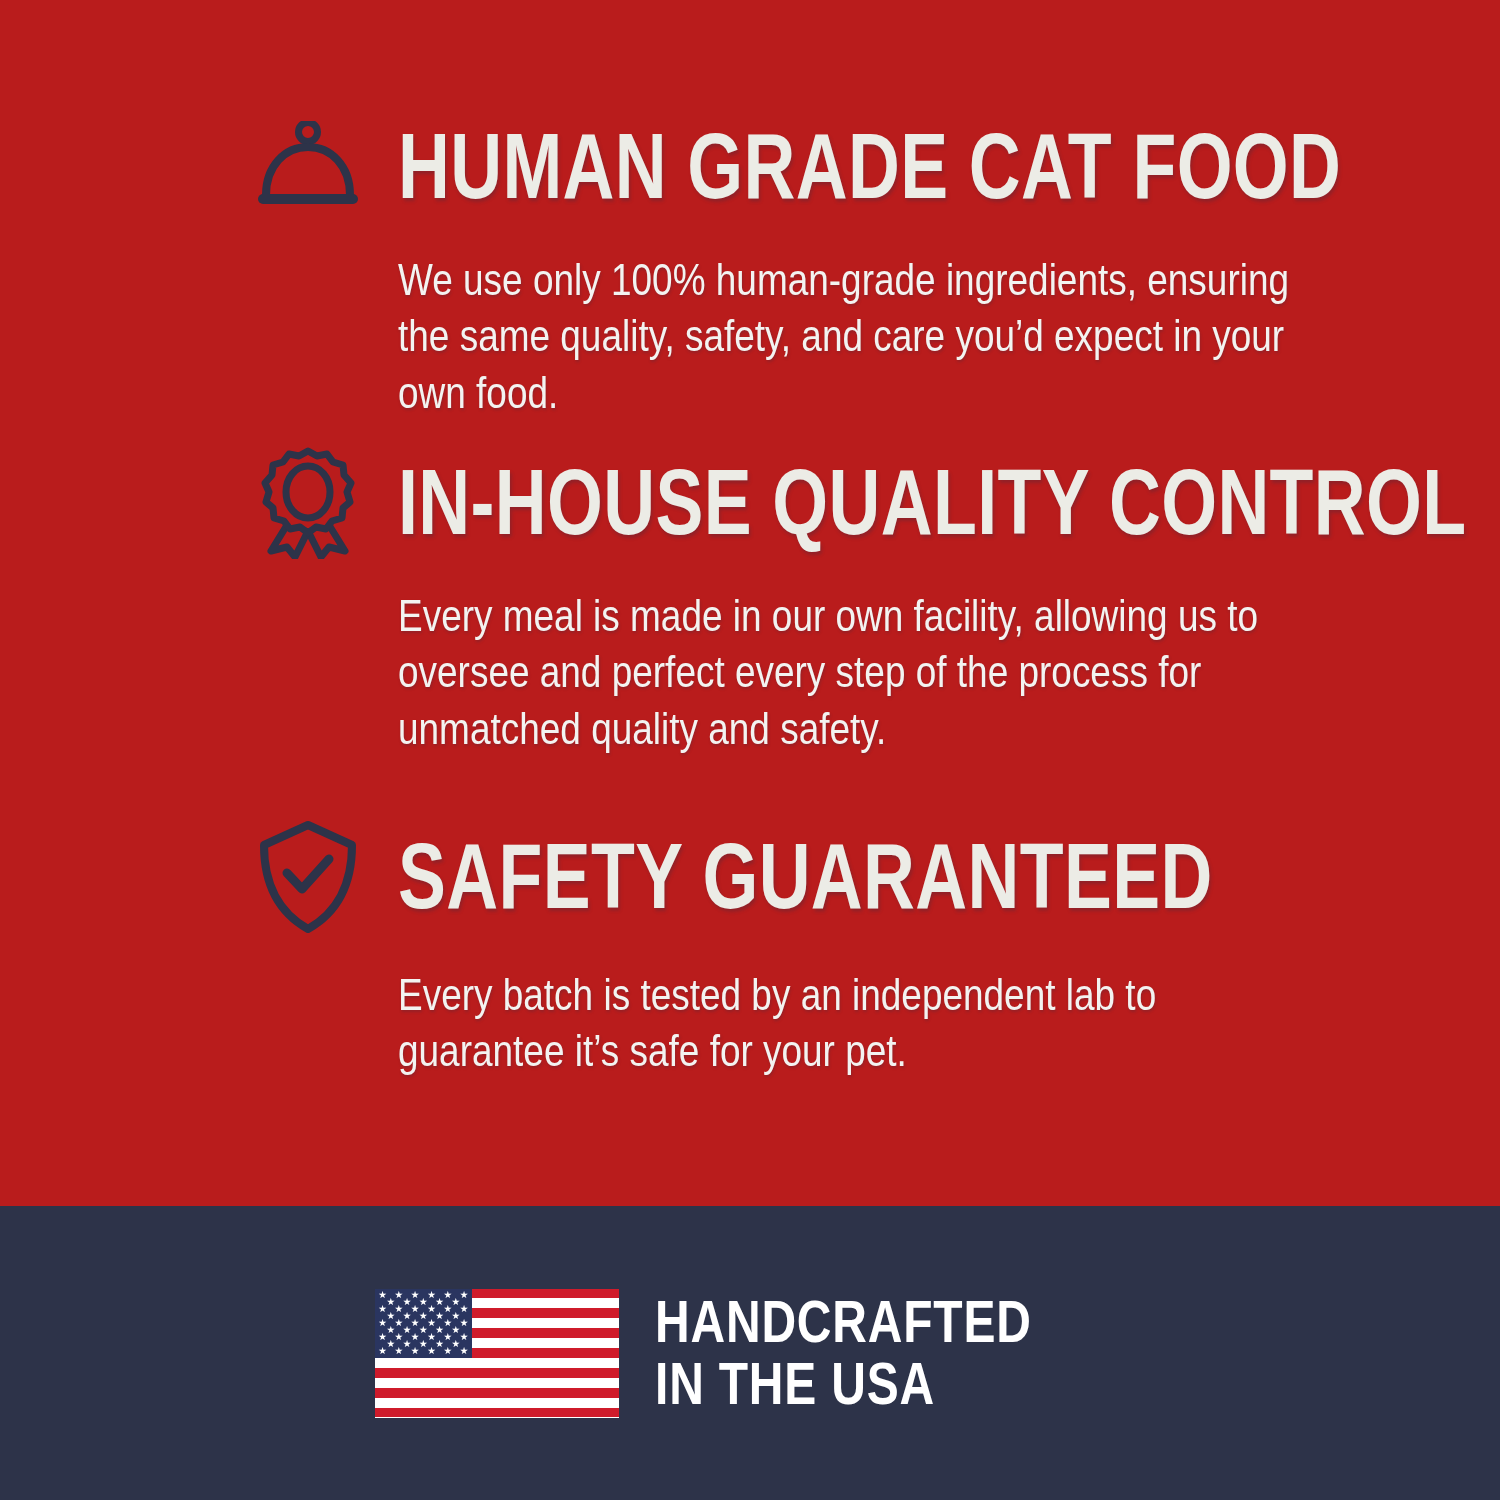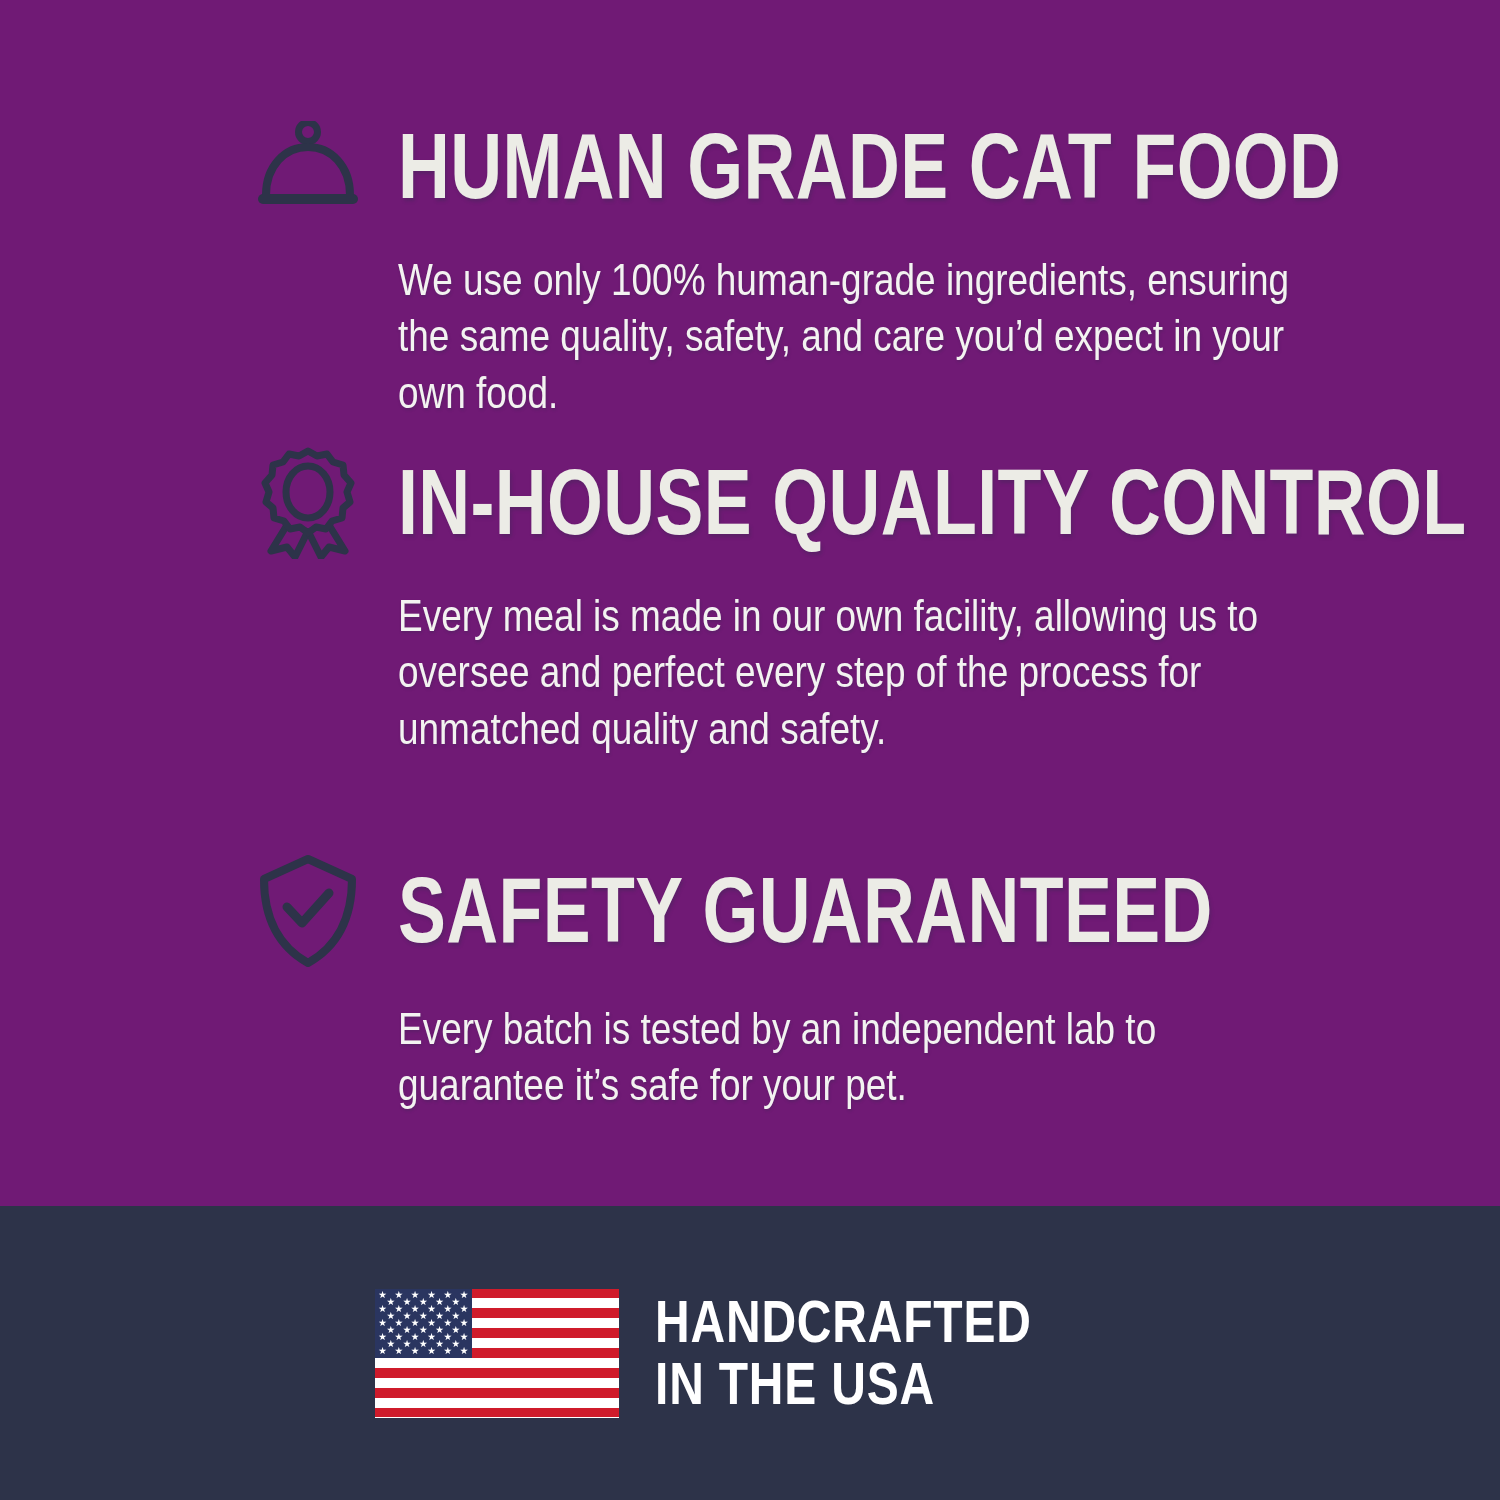--- a/index.html
+++ b/index.html
@@ -18,7 +18,7 @@
     position: relative;
     width: 1500px;
     height: 1500px;
-    background: #701a75;
+    background: #b91c1c;
     display: flex;
     flex-direction: column;
   }

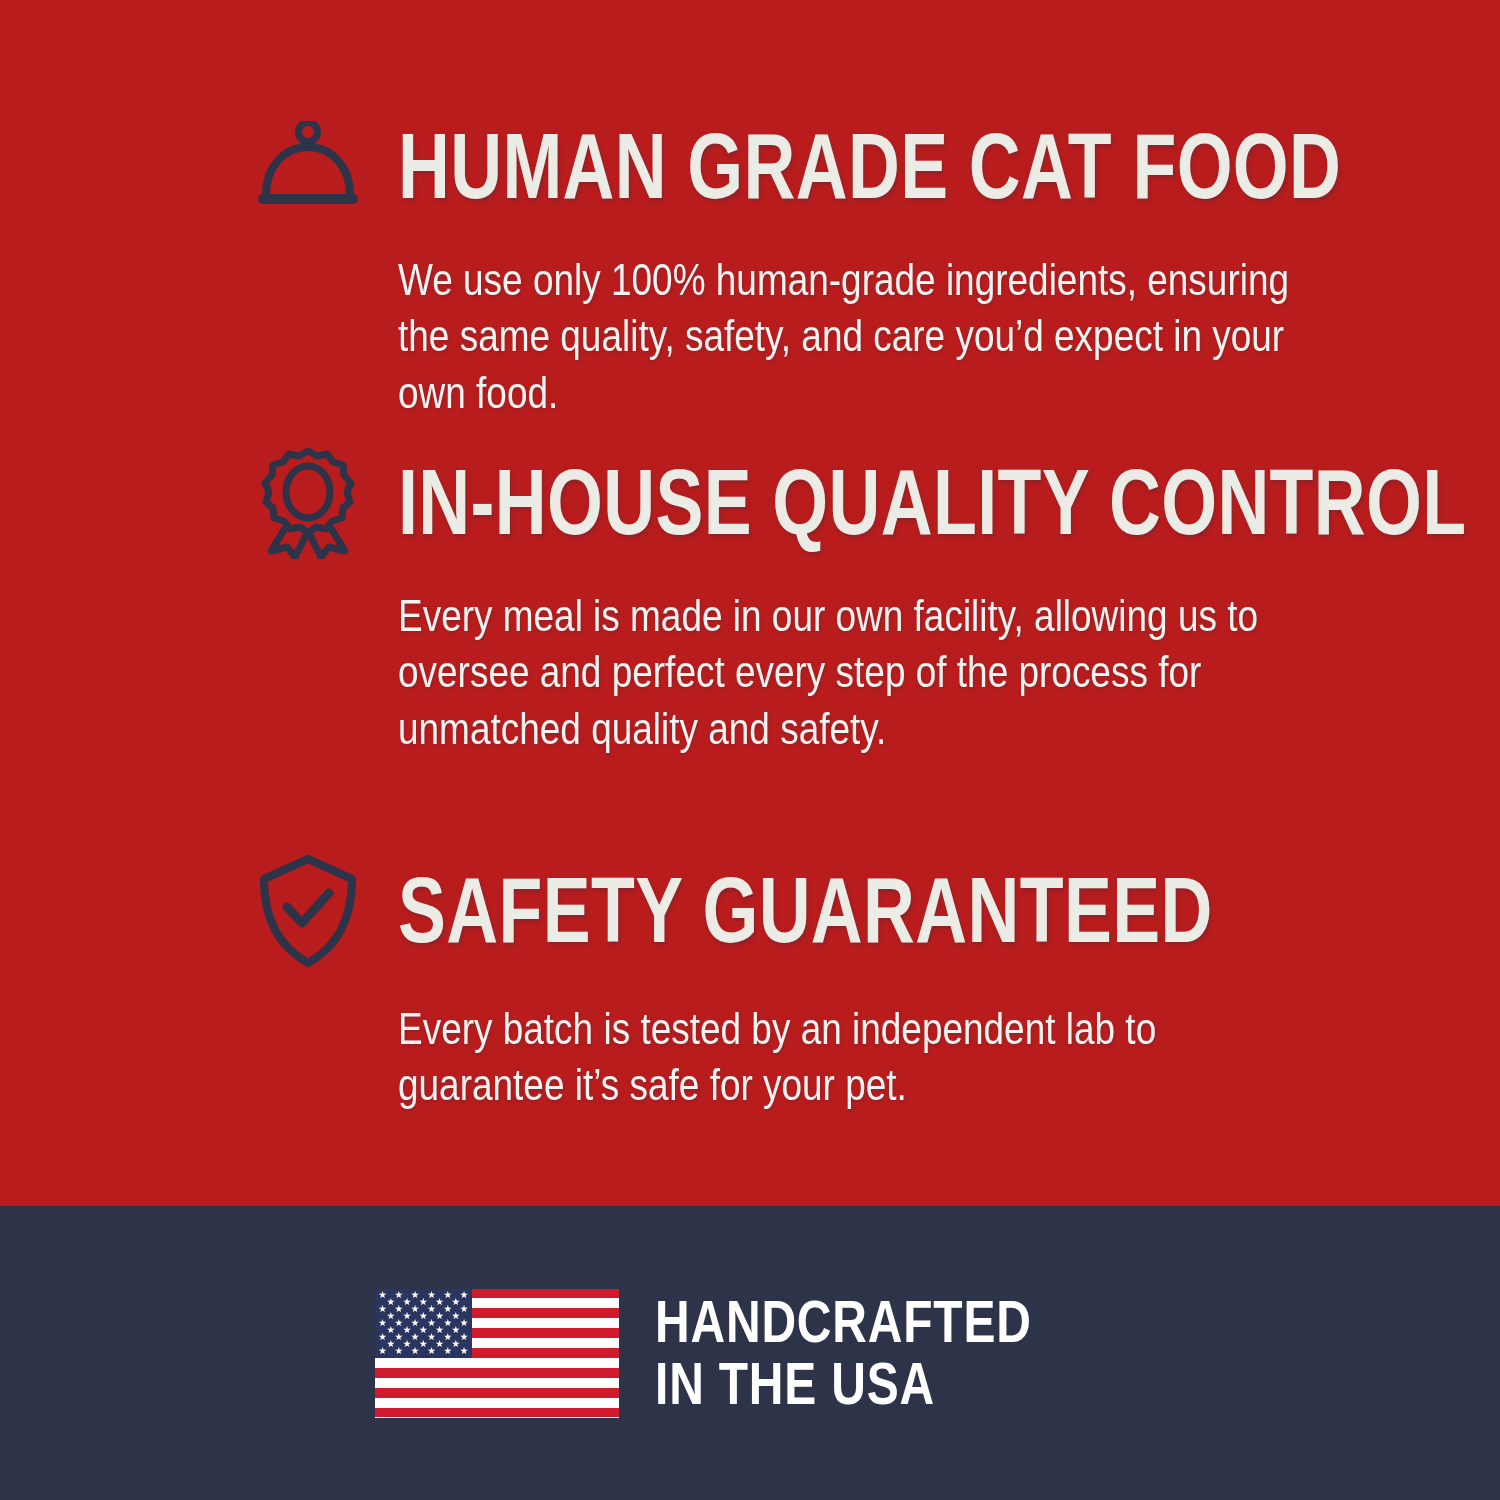--- a/index.html
+++ b/index.html
@@ -95,7 +95,7 @@
   #feature-1 { top: 448px; }
   #feature-1 .feature-body { top: 140px; }
 
-  #feature-2 { top: 856px; }
+  #feature-2 { top: 822px; }
   #feature-2 .feature-body { top: 145px; }
 
   

